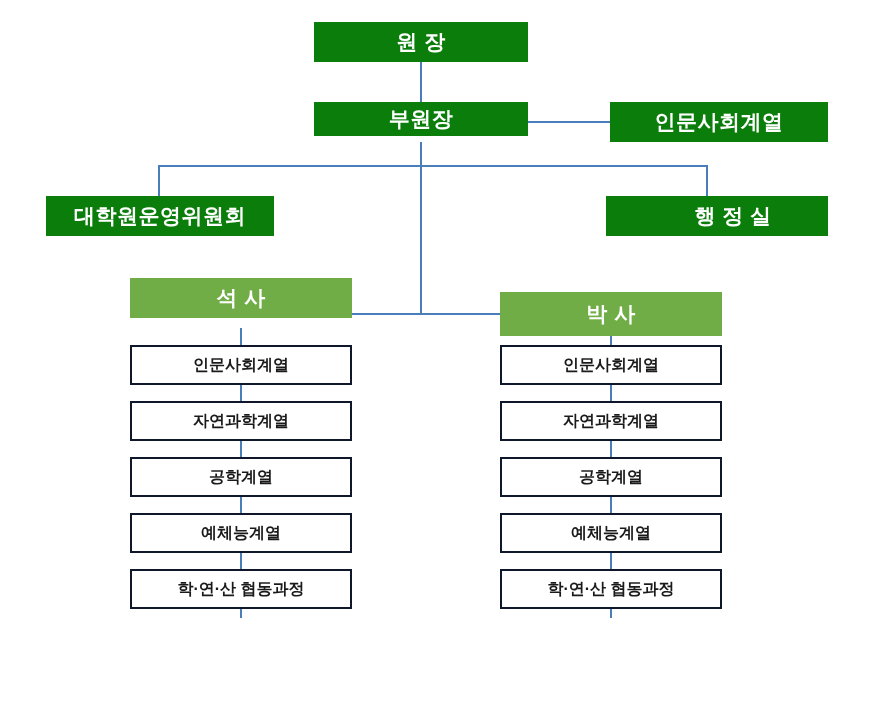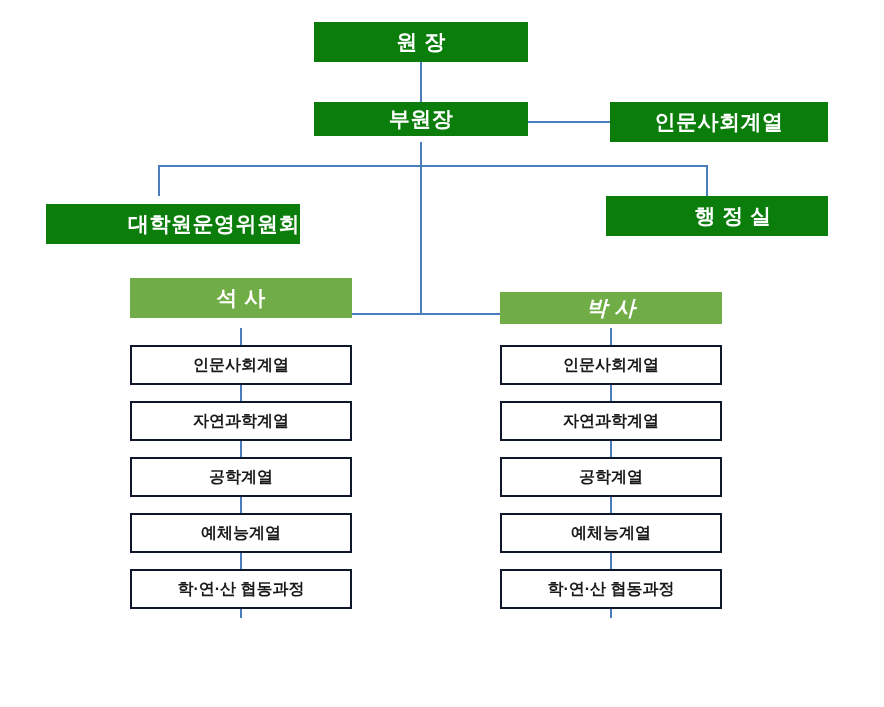--- a/index.html
+++ b/index.html
@@ -98,7 +98,7 @@
     <span>인문사회계열</span>
   </div>
 
-  <div class="box green-dark" style="left:46px; top:204px; width:254px; height:40px;justify-content:flex-end;">
+  <div class="box green-dark" style="left:46px; top:196px; width:228px; height:40px;">
     <span>대학원운영위원회</span>
   </div>
 

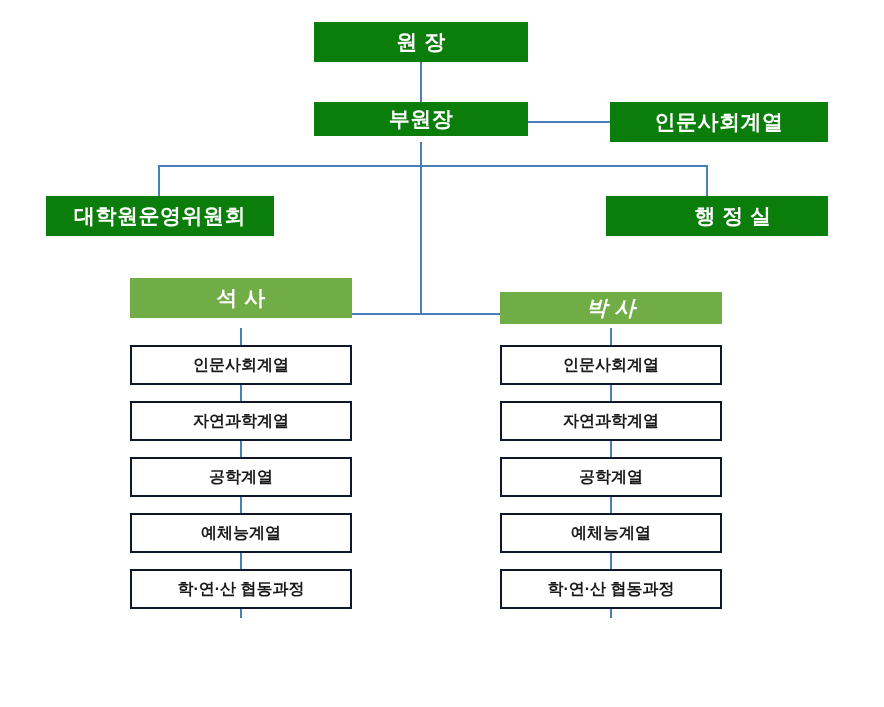--- a/index.html
+++ b/index.html
@@ -126,7 +126,7 @@
     <span>학·연·산 협동과정</span>
   </div>
 
-  <div class="box green-light" style="left:500px; top:292px; width:222px; height:32px;font-style:italic;">
+  <div class="box green-light" style="left:500px; top:292px; width:222px; height:44px;">
     <span>박  사</span>
   </div>
 

